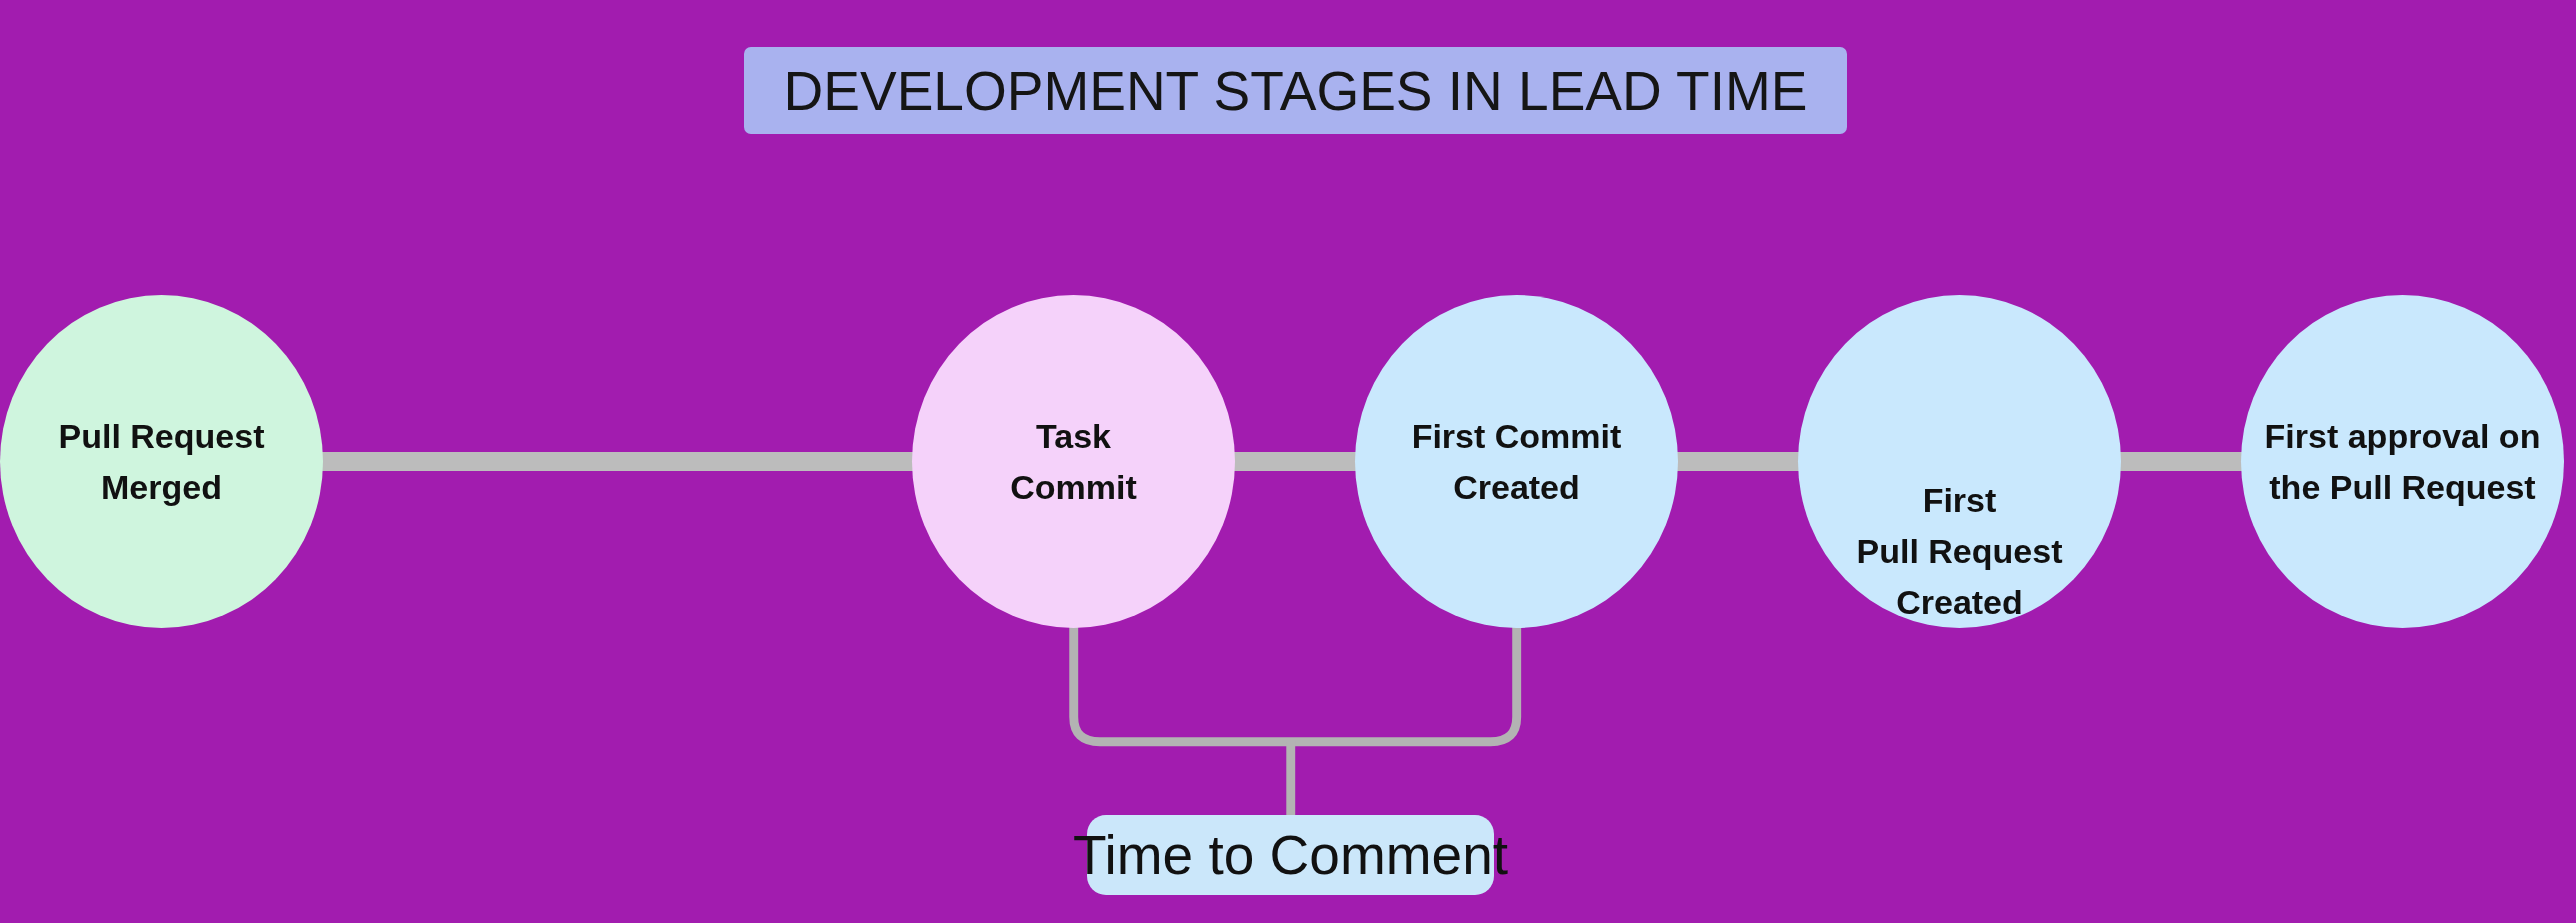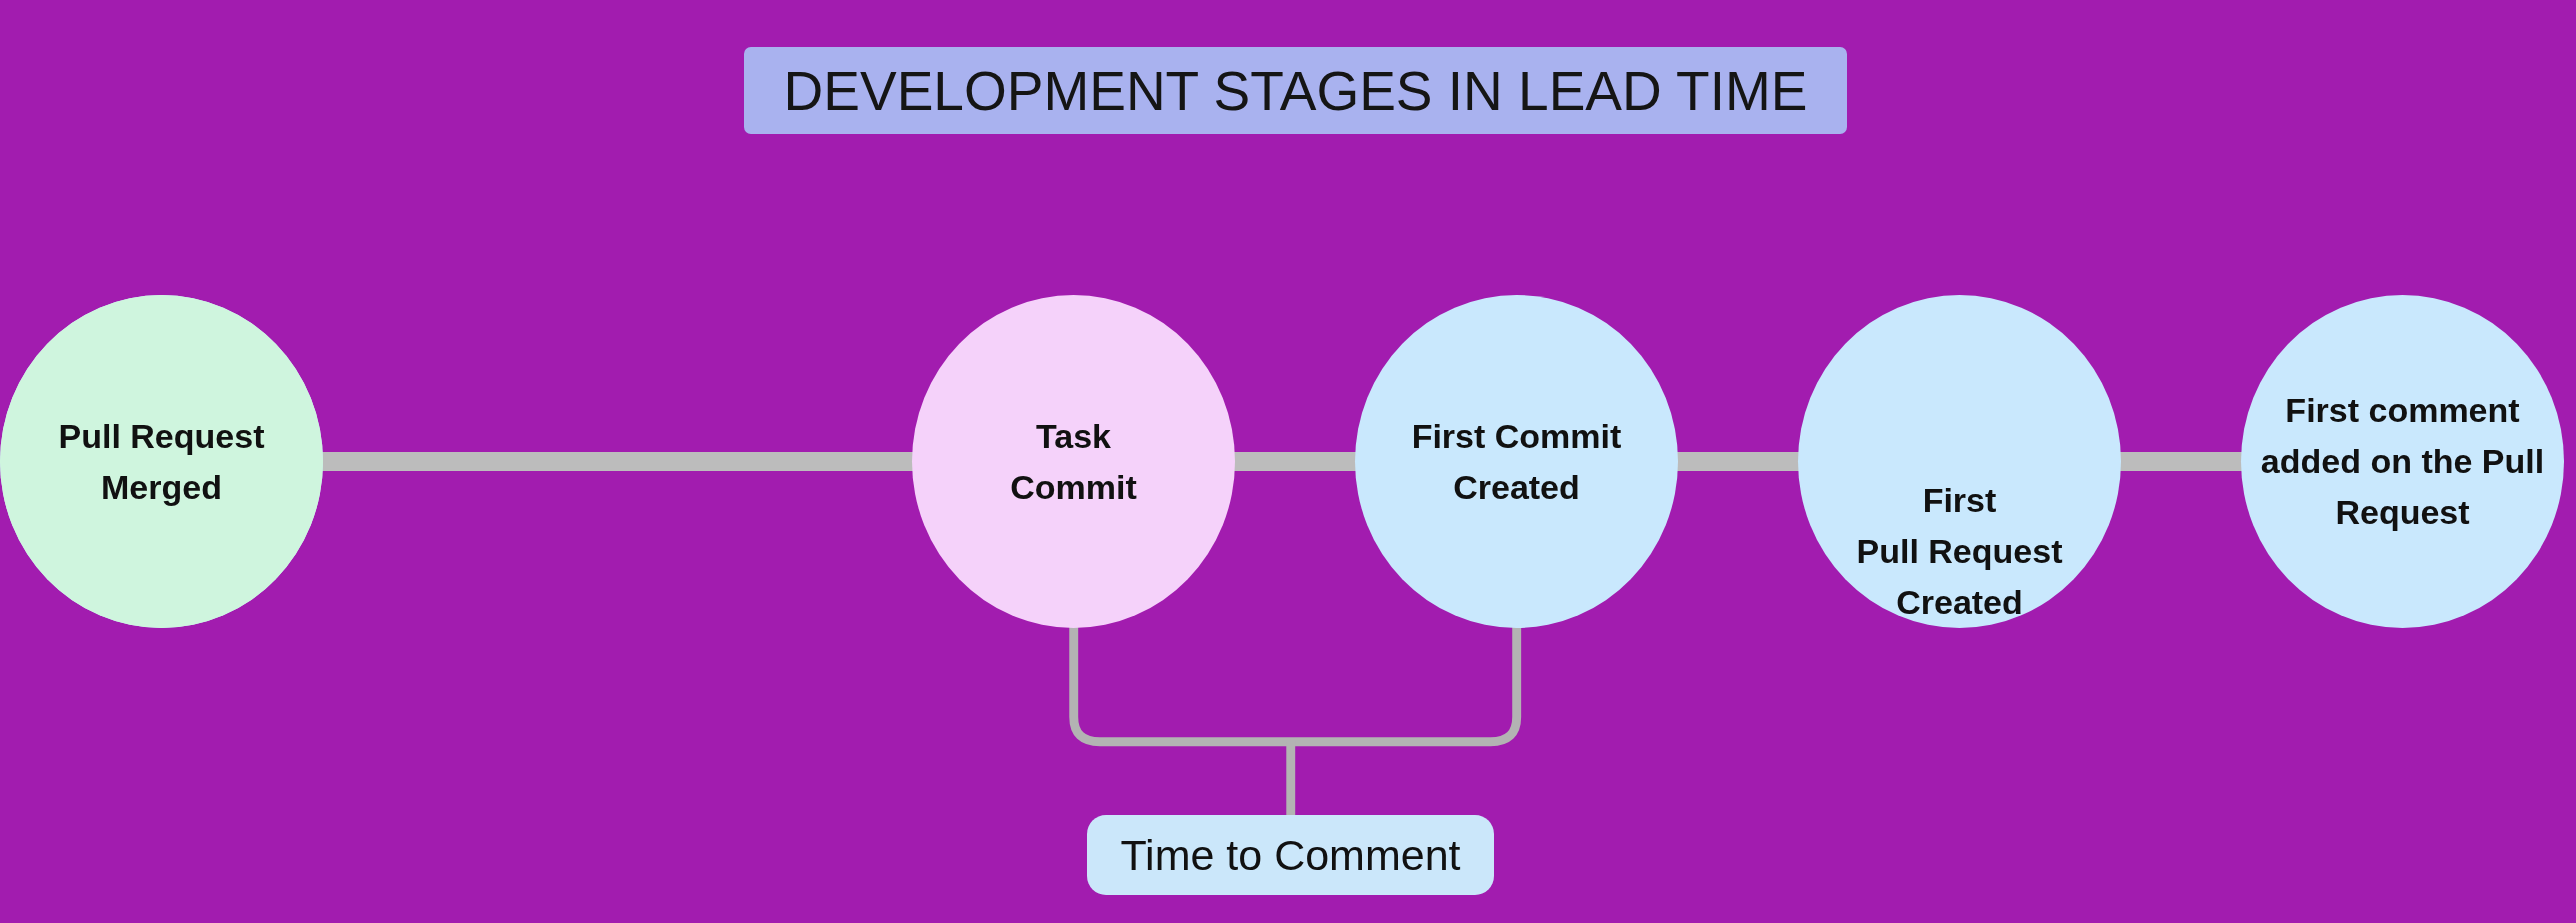--- a/index.html
+++ b/index.html
@@ -136,11 +136,6 @@
 Created</span>
   </div>
 
-  <div class="stage-circle" style="background: rgb(201, 232, 253);">
-    <span class="stage-label">First comment
-added on the Pull
-Request</span>
-  </div>
 
   <div class="stage-circle" style="background: rgb(201, 232, 253);">
     <span class="stage-label">First approval on

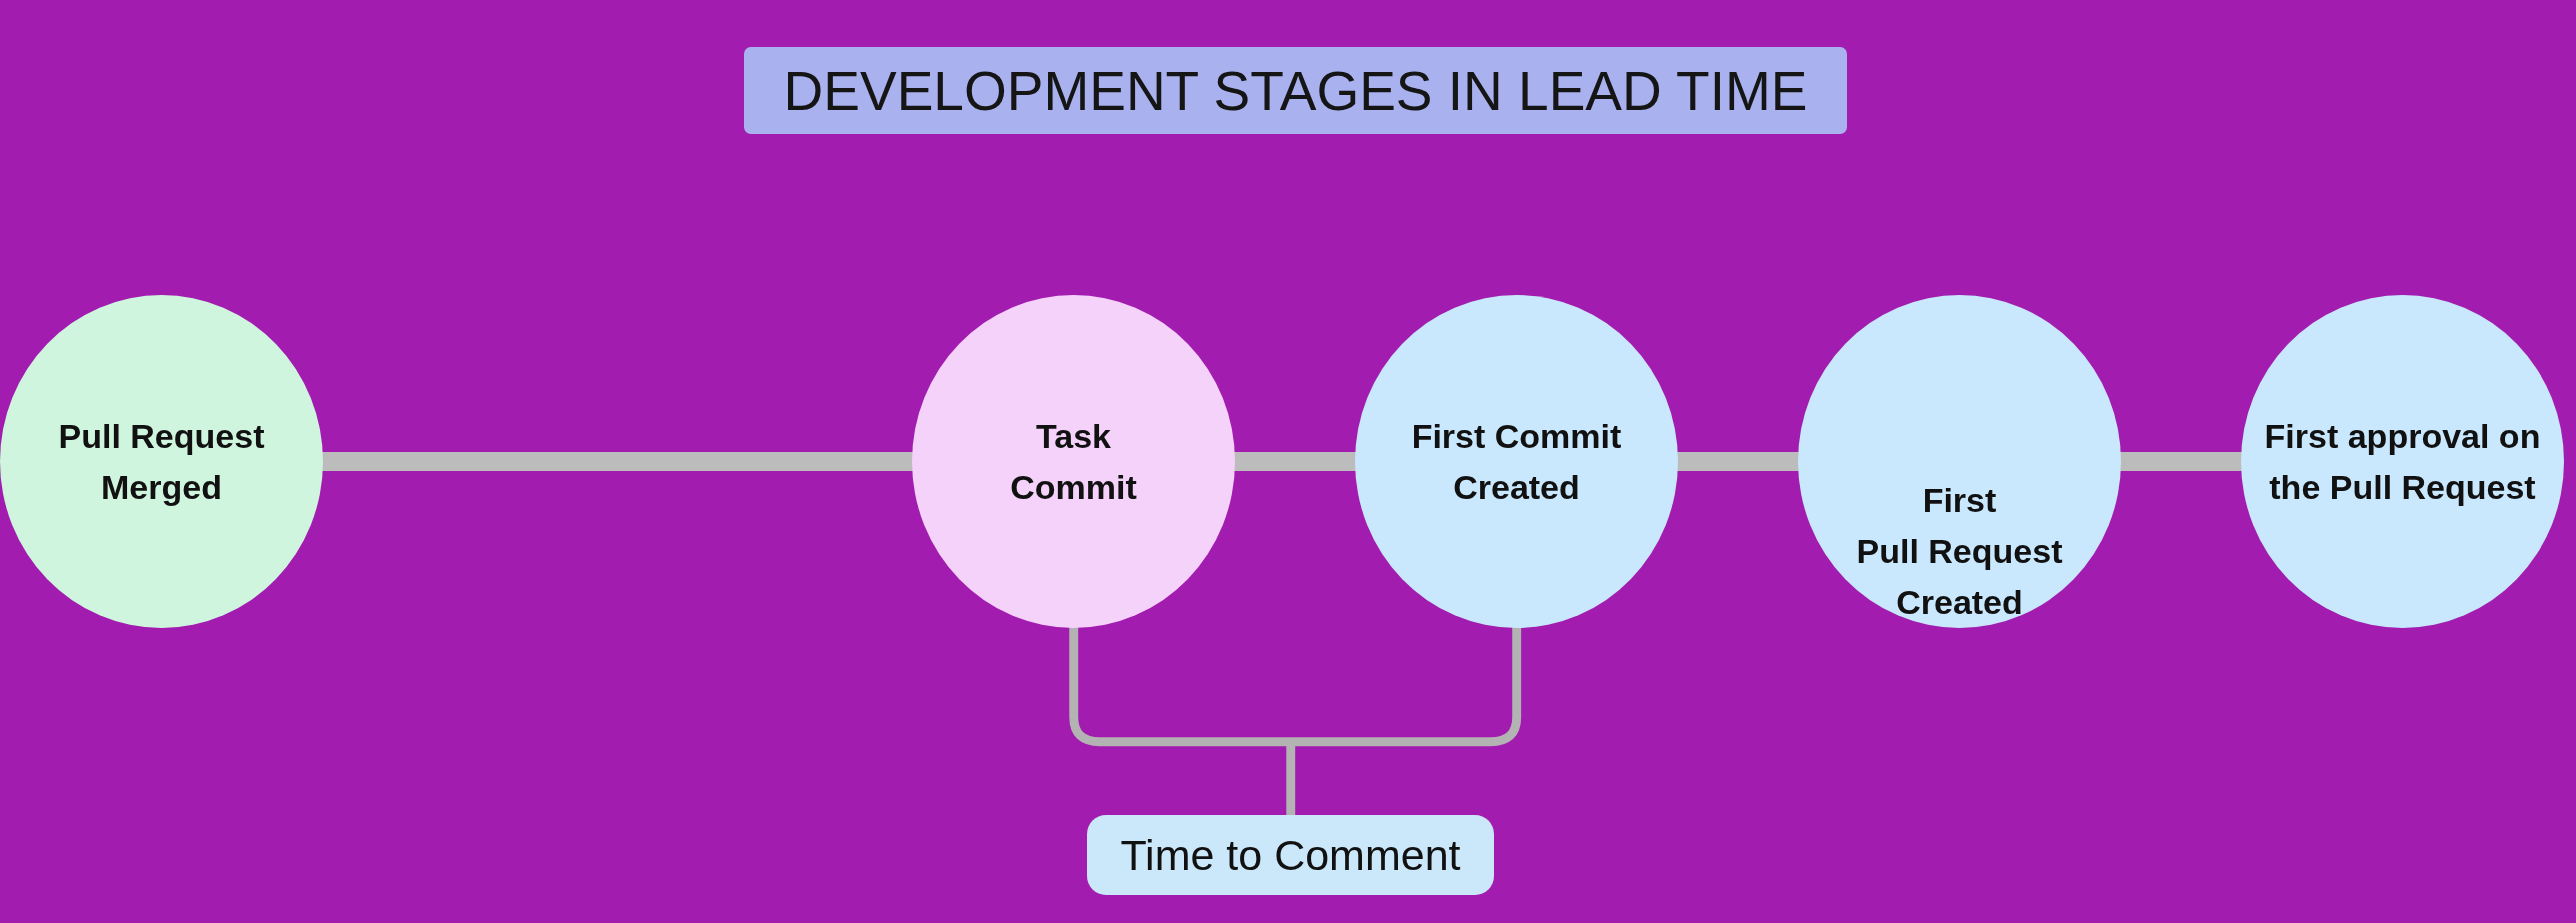--- a/index.html
+++ b/index.html
@@ -98,7 +98,7 @@
   }
   .time-label span {
     font-family: cursive, sans-serif;
-    font-size: 43px;
+    font-size: 55px;
     font-weight: 500;
     color: #111111;
     white-space: nowrap;

